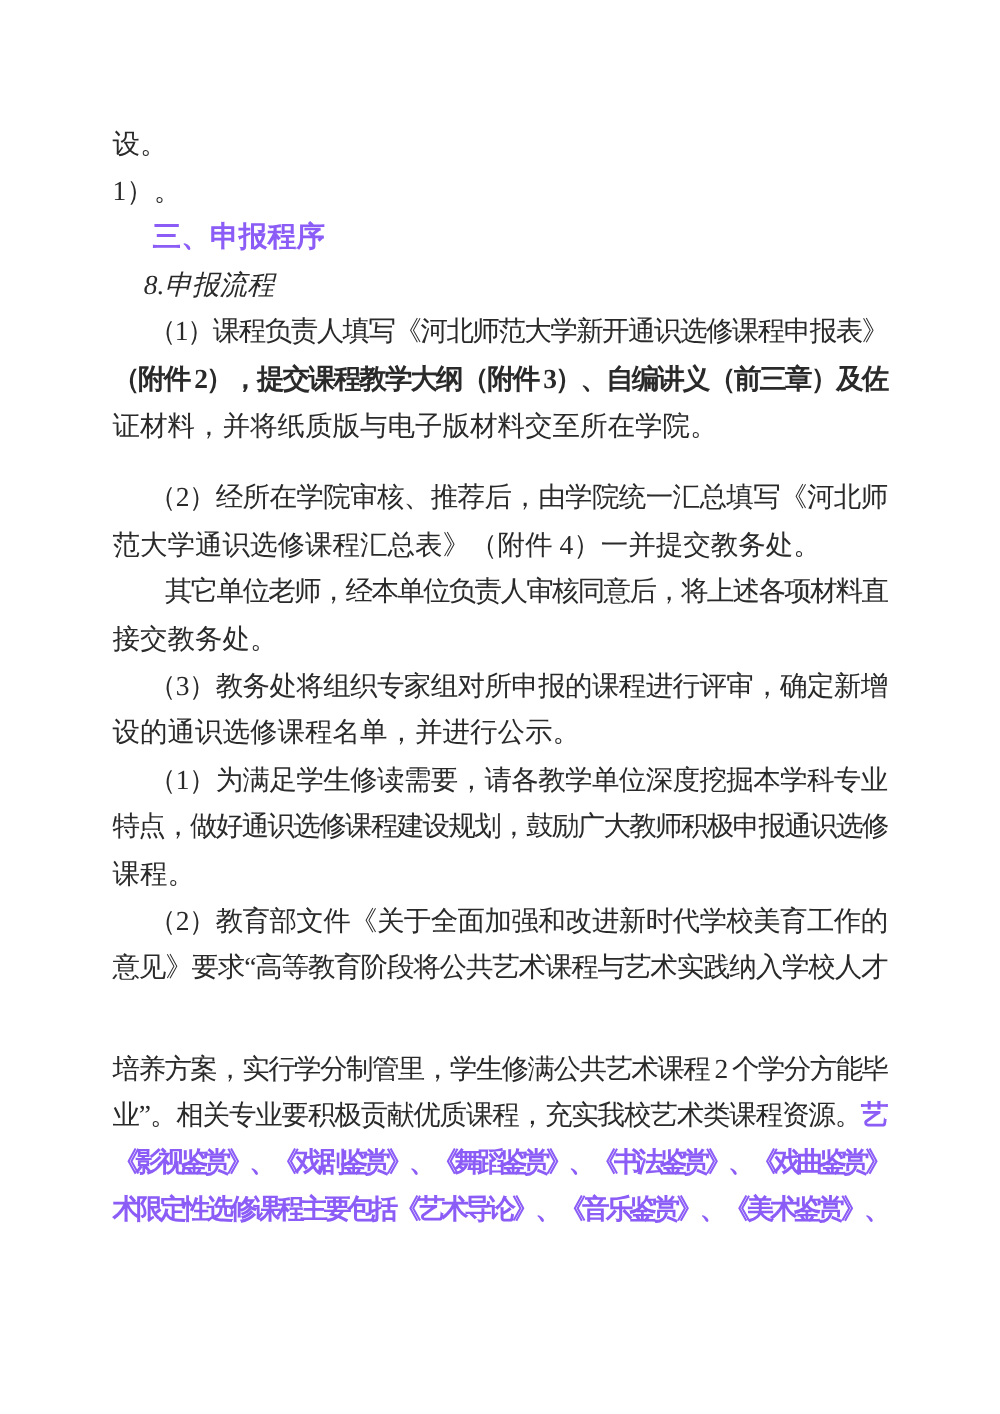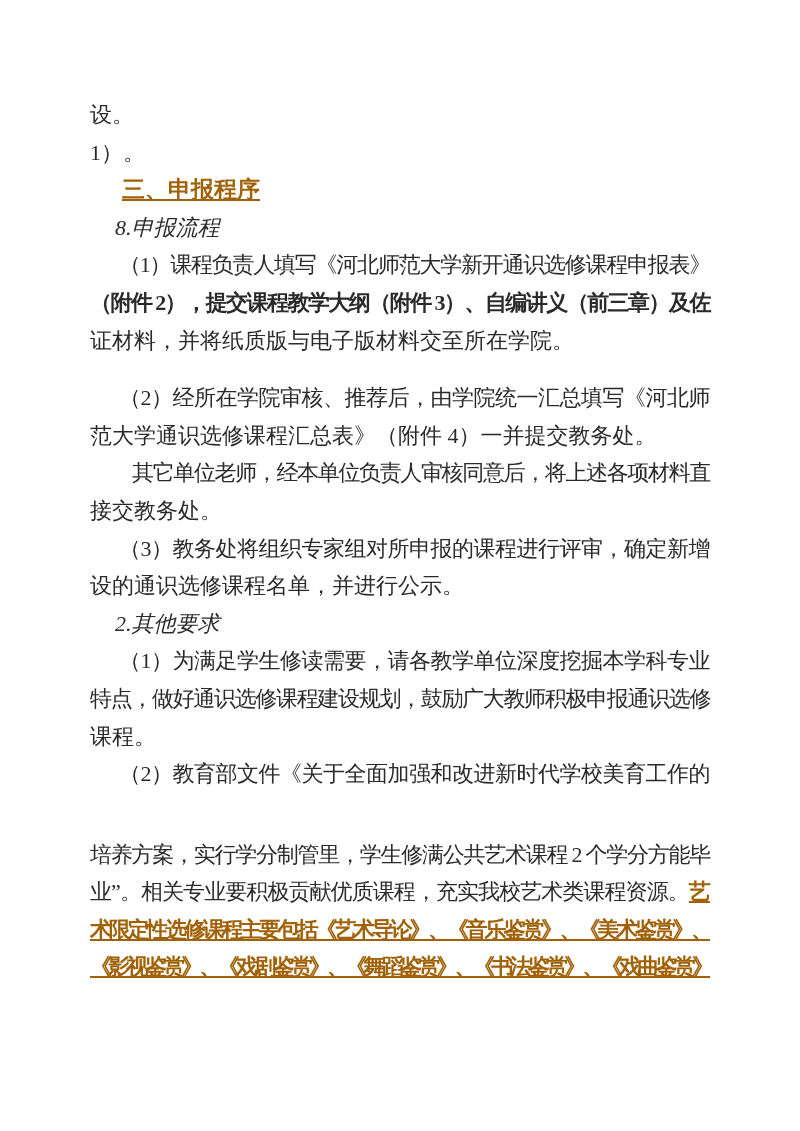--- a/index.html
+++ b/index.html
@@ -49,8 +49,7 @@
   }
   .seg-bold {
     font-weight: 700;
-    color: #a16207;
-    text-decoration: underline;
+    color: #8b5cf6;
   }
 </style>
 </head>

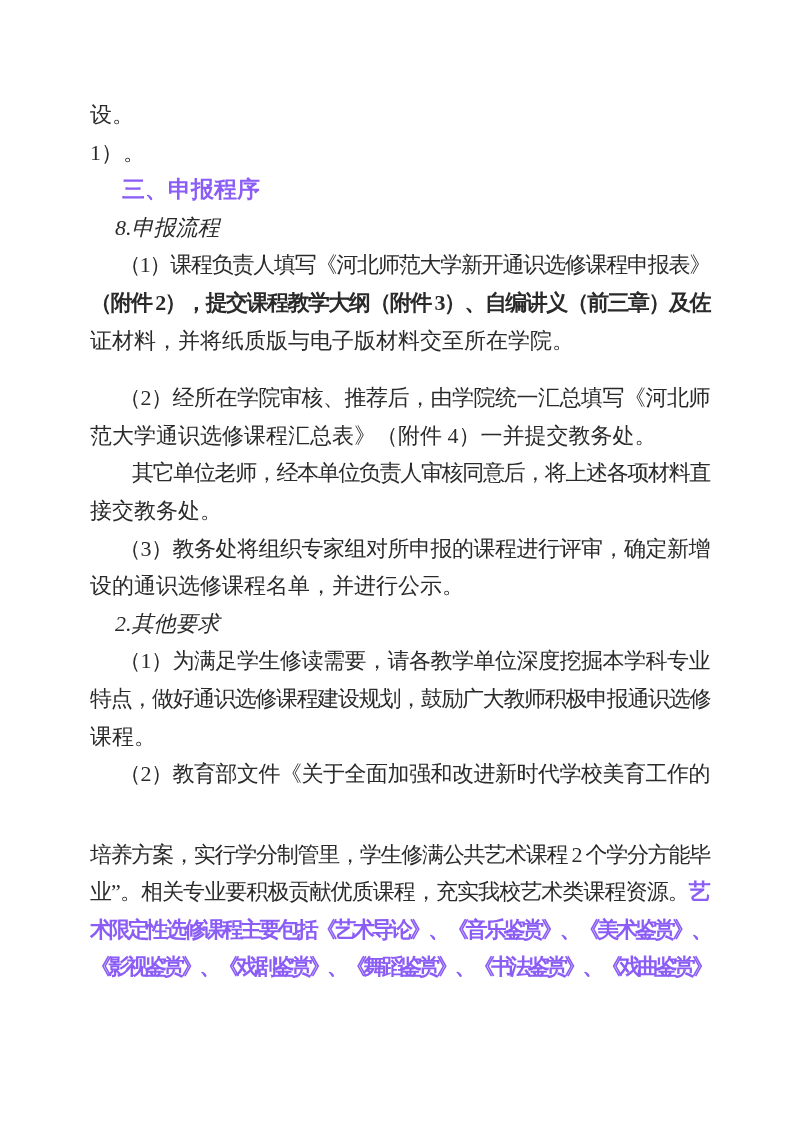--- a/index.html
+++ b/index.html
@@ -70,7 +70,6 @@
       <div class="line style-body indent-none"><span class="line-inner"><span>接交教务处。</span></span></div>
       <div class="line style-body indent-num fill" style="letter-spacing: -0.5px;"><span class="line-inner"><span>（3）教务处将组织专家组对所申报的课程进行评审，确定新增</span></span></div>
       <div class="line style-body indent-none"><span class="line-inner"><span>设的通识选修课程名单，并进行公示。</span></span></div>
-      <div class="line style-h2 indent-sub"><span class="line-inner"><span>2.其他要求</span></span></div>
       <div class="line style-body indent-num fill" style="letter-spacing: -0.5px;"><span class="line-inner"><span>（1）为满足学生修读需要，请各教学单位深度挖掘本学科专业</span></span></div>
       <div class="line style-body indent-none fill" style="letter-spacing: -1.33px;"><span class="line-inner"><span>特点，做好通识选修课程建设规划，鼓励广大教师积极申报通识选修</span></span></div>
       <div class="line style-body indent-none"><span class="line-inner"><span>课程。</span></span></div>

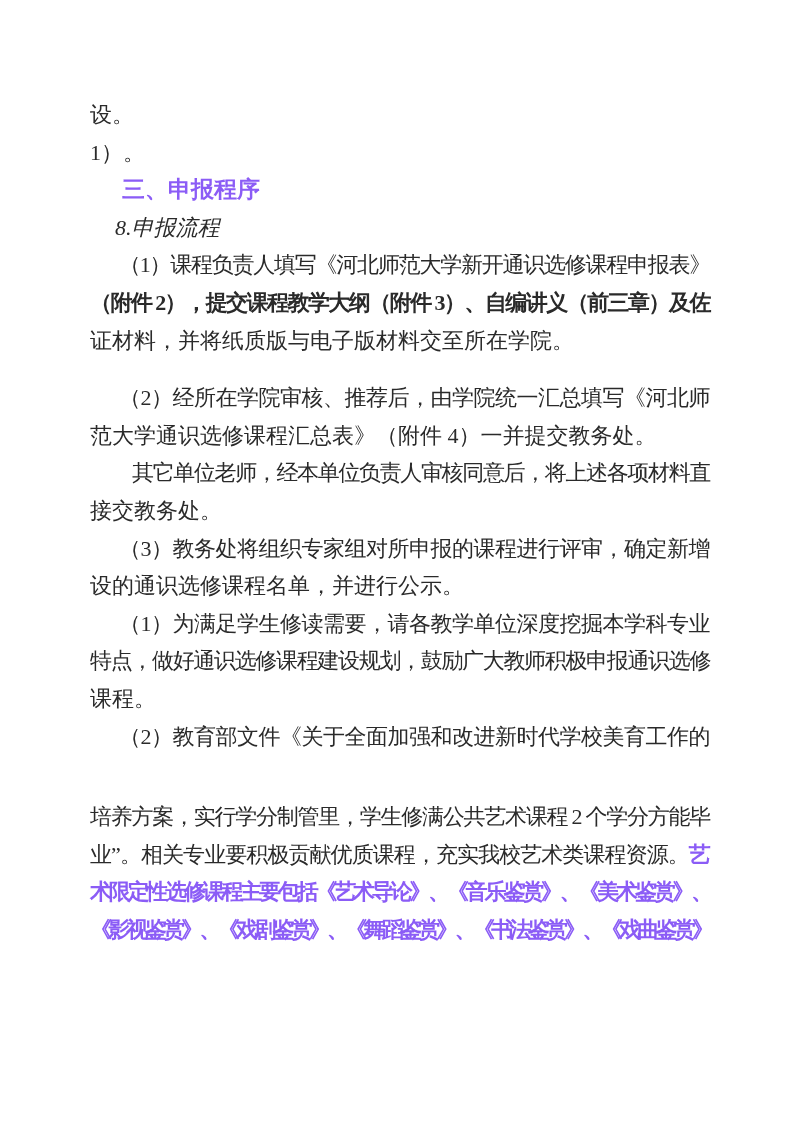--- a/index.html
+++ b/index.html
@@ -74,6 +74,7 @@
       <div class="line style-body indent-none fill" style="letter-spacing: -1.33px;"><span class="line-inner"><span>特点，做好通识选修课程建设规划，鼓励广大教师积极申报通识选修</span></span></div>
       <div class="line style-body indent-none"><span class="line-inner"><span>课程。</span></span></div>
       <div class="line style-body indent-num fill" style="letter-spacing: -0.5px;"><span class="line-inner"><span>（2）教育部文件《关于全面加强和改进新时代学校美育工作的</span></span></div>
+      <div class="line style-body indent-none fill" style="letter-spacing: -0.93px;"><span class="line-inner"><span>意见》要求“高等教育阶段将公共艺术课程与艺术实践纳入学校人才</span></span></div>
       <div class="line style-body indent-none fill" style="letter-spacing: -1.25px; margin-top: 43px;"><span class="line-inner"><span>培养方案，实行学分制管里，学生修满公共艺术课程 2 个学分方能毕</span></span></div>
       <div class="line style-body indent-none fill" style="letter-spacing: -0.93px;"><span class="line-inner"><span>业”。相关专业要积极贡献优质课程，充实我校艺术类课程资源。</span><span class="seg-bold">艺</span></span></div>
       <div class="line style-body indent-none fill" style="letter-spacing: -3.21px;"><span class="line-inner"><span class="seg-bold">术限定性选修课程主要包括《艺术导论》、《音乐鉴赏》、《美术鉴赏》、</span></span></div>

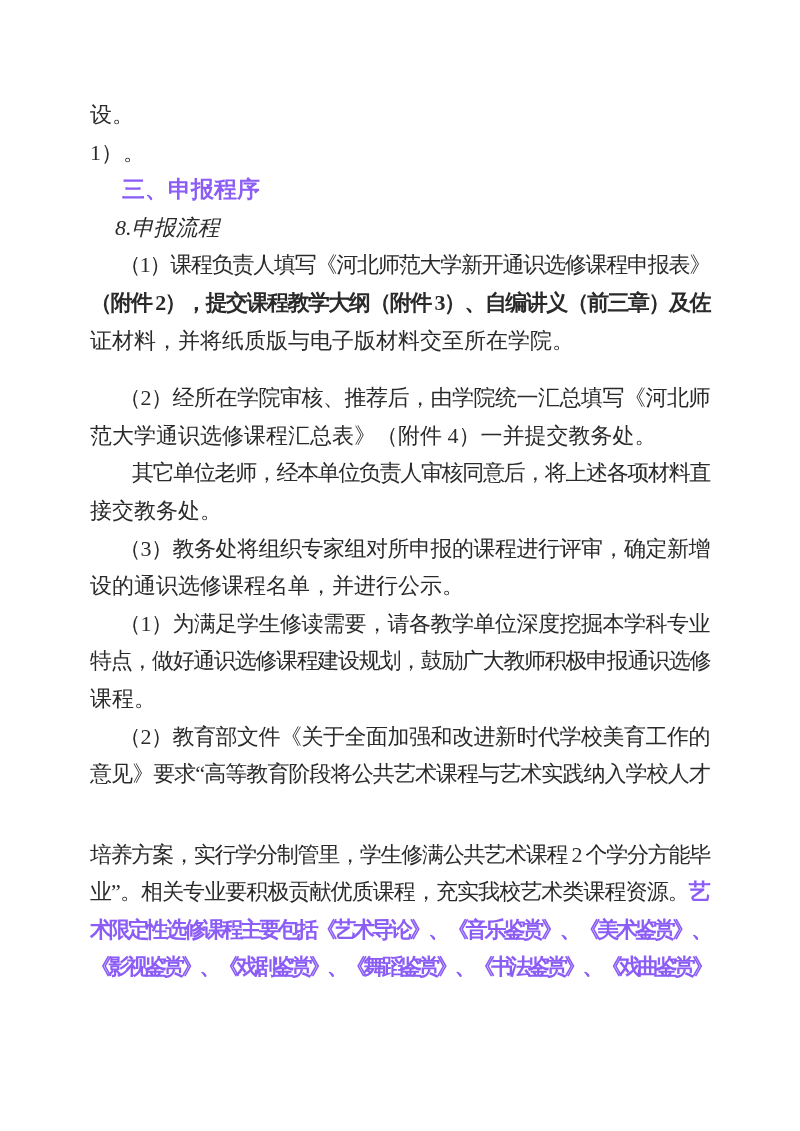--- a/index.html
+++ b/index.html
@@ -77,8 +77,8 @@
       <div class="line style-body indent-none fill" style="letter-spacing: -0.93px;"><span class="line-inner"><span>意见》要求“高等教育阶段将公共艺术课程与艺术实践纳入学校人才</span></span></div>
       <div class="line style-body indent-none fill" style="letter-spacing: -1.25px; margin-top: 43px;"><span class="line-inner"><span>培养方案，实行学分制管里，学生修满公共艺术课程 2 个学分方能毕</span></span></div>
       <div class="line style-body indent-none fill" style="letter-spacing: -0.93px;"><span class="line-inner"><span>业”。相关专业要积极贡献优质课程，充实我校艺术类课程资源。</span><span class="seg-bold">艺</span></span></div>
+      <div class="line style-body indent-none fill" style="letter-spacing: -3.76px;"><span class="line-inner"><span class="seg-bold">《影视鉴赏》、《戏剧鉴赏》、《舞蹈鉴赏》、《书法鉴赏》、《戏曲鉴赏》</span></span></div>
       <div class="line style-body indent-none fill" style="letter-spacing: -3.21px;"><span class="line-inner"><span class="seg-bold">术限定性选修课程主要包括《艺术导论》、《音乐鉴赏》、《美术鉴赏》、</span></span></div>
-      <div class="line style-body indent-none fill" style="letter-spacing: -3.76px;"><span class="line-inner"><span class="seg-bold">《影视鉴赏》、《戏剧鉴赏》、《舞蹈鉴赏》、《书法鉴赏》、《戏曲鉴赏》</span></span></div>
     </div>
 </div>
 

